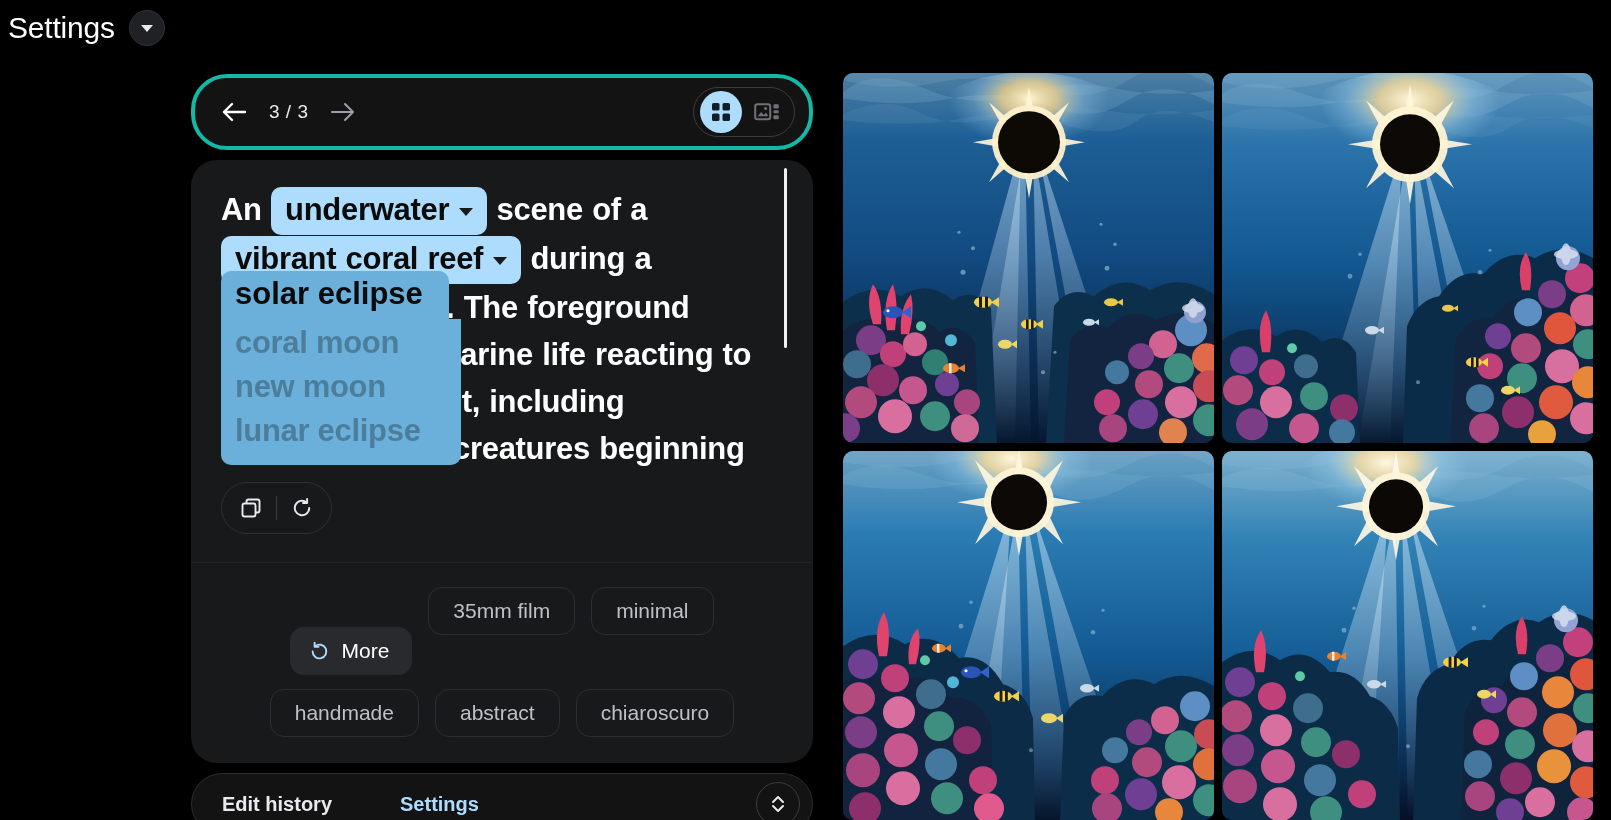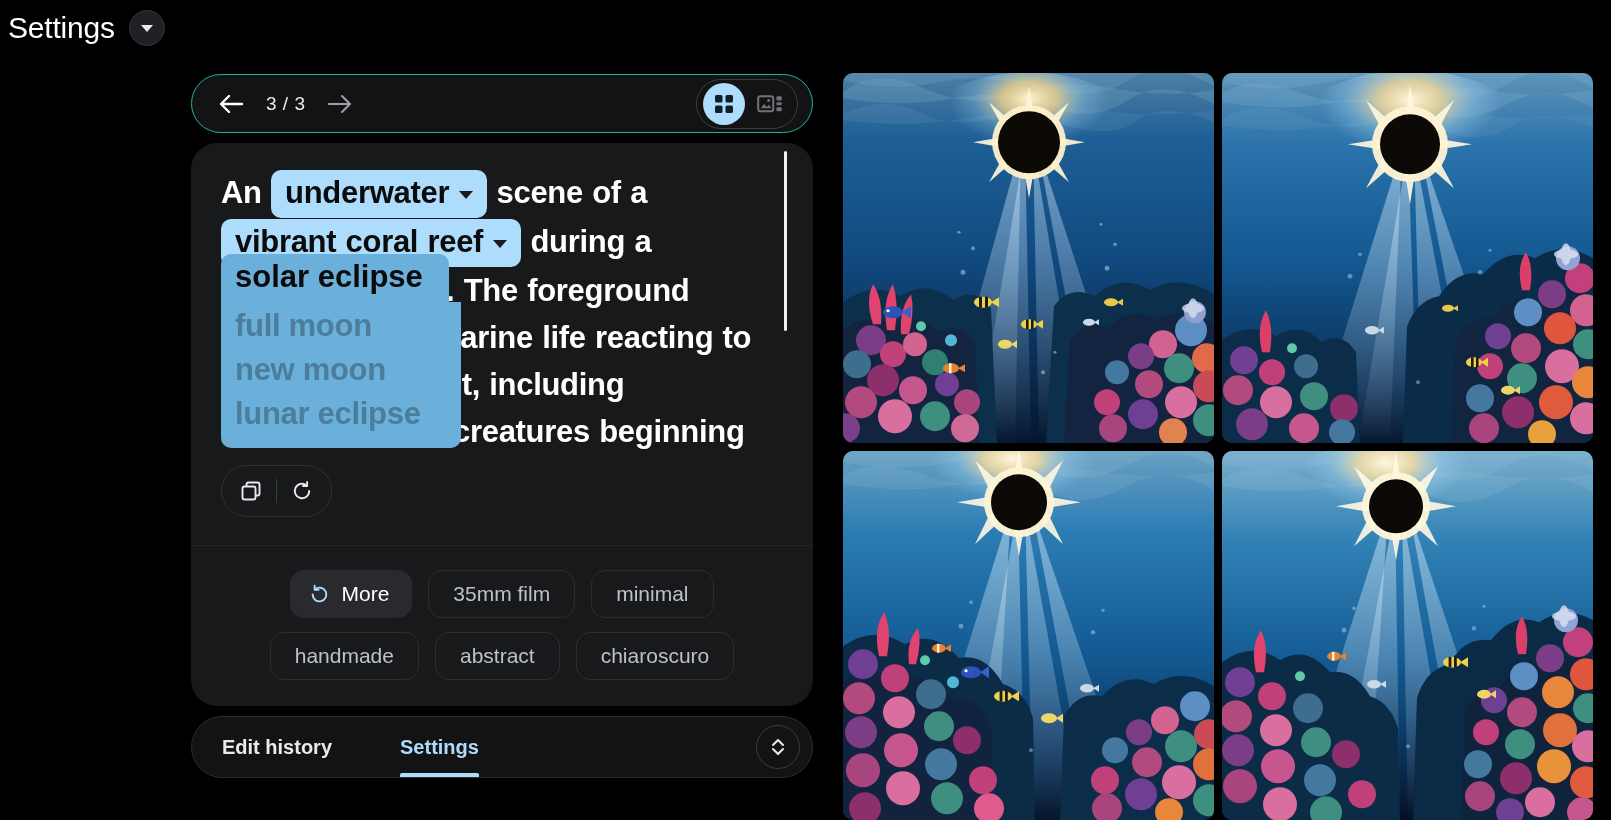--- a/index.html
+++ b/index.html
@@ -65,9 +65,9 @@
 
   
   #nav-card {
-    height: 59px;
+    height: 76px;
     background: #131314;
-    border: 1px solid #14b8a6;
+    border: 4px solid #14b8a6;
     border-radius: 36px;
     display: flex;
     align-items: center;

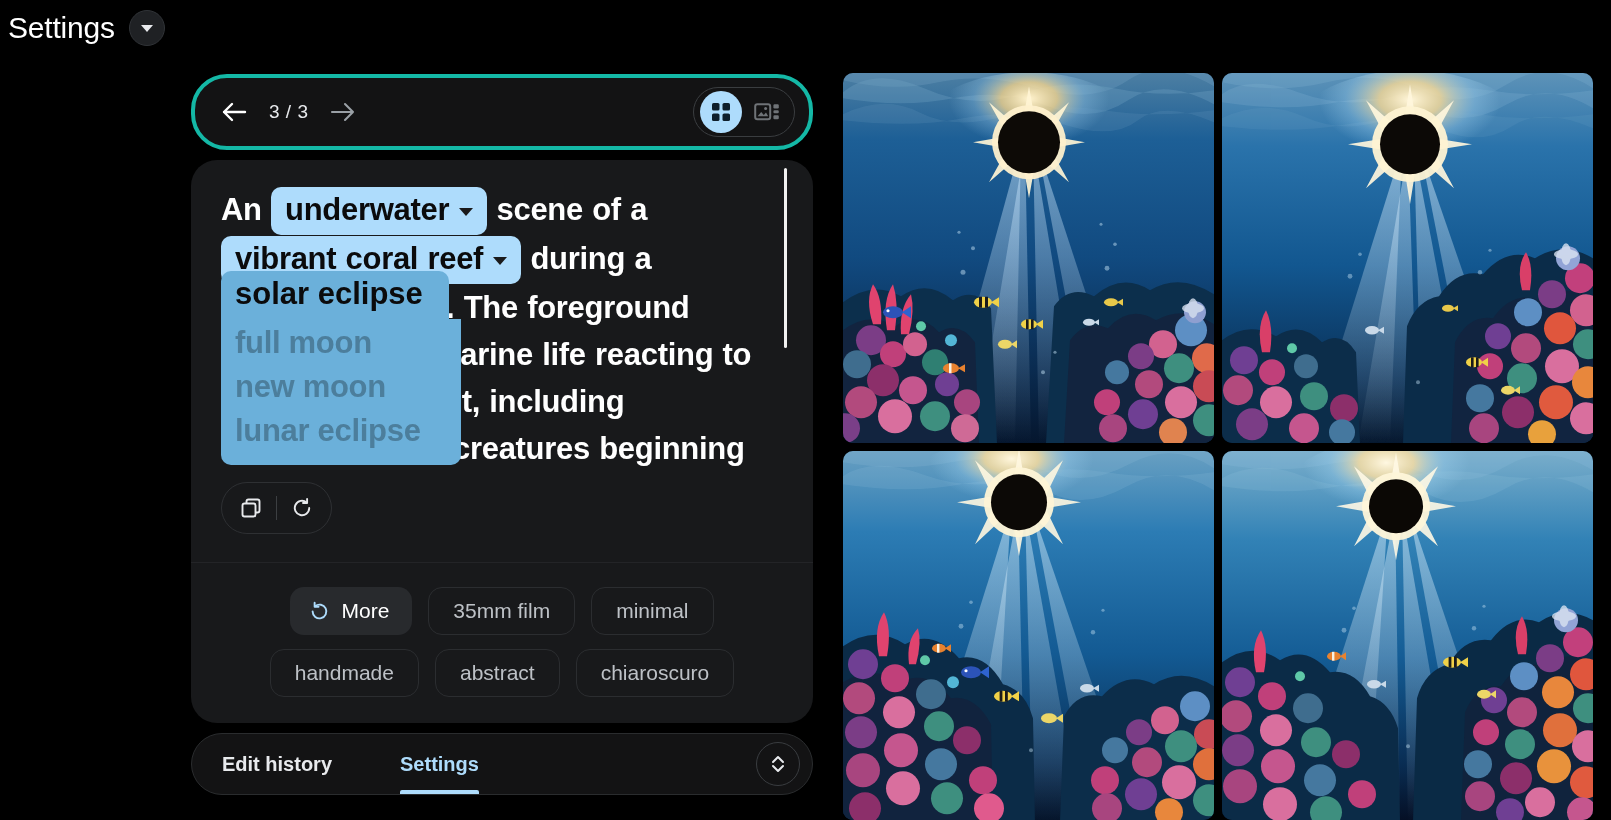--- a/index.html
+++ b/index.html
@@ -427,7 +427,7 @@
             <span class="caret up"></span>
           </div>
           <div id="chip-dropdown">
-            <div class="dropdown-opt">full moon</div>
+            <div class="dropdown-opt">coral moon</div>
             <div class="dropdown-opt">new moon</div>
             <div class="dropdown-opt">lunar eclipse</div>
           </div>

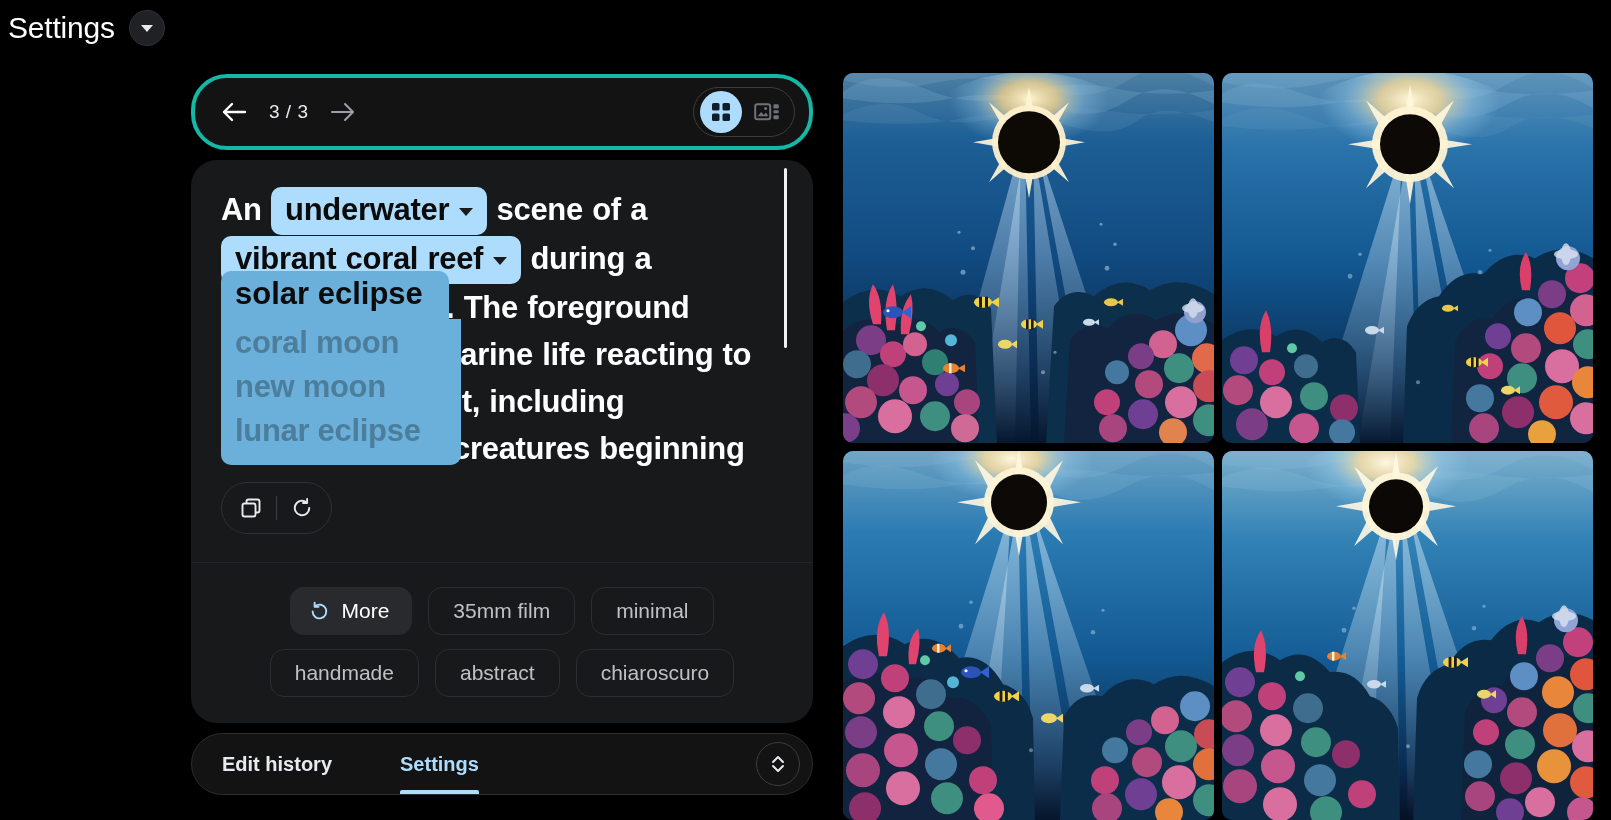--- a/index.html
+++ b/index.html
@@ -279,6 +279,7 @@
     color: #ffffff;
     gap: 11px;
     padding: 0 22px 0 18px;
+    margin-top: 40px;
   }
 
   

